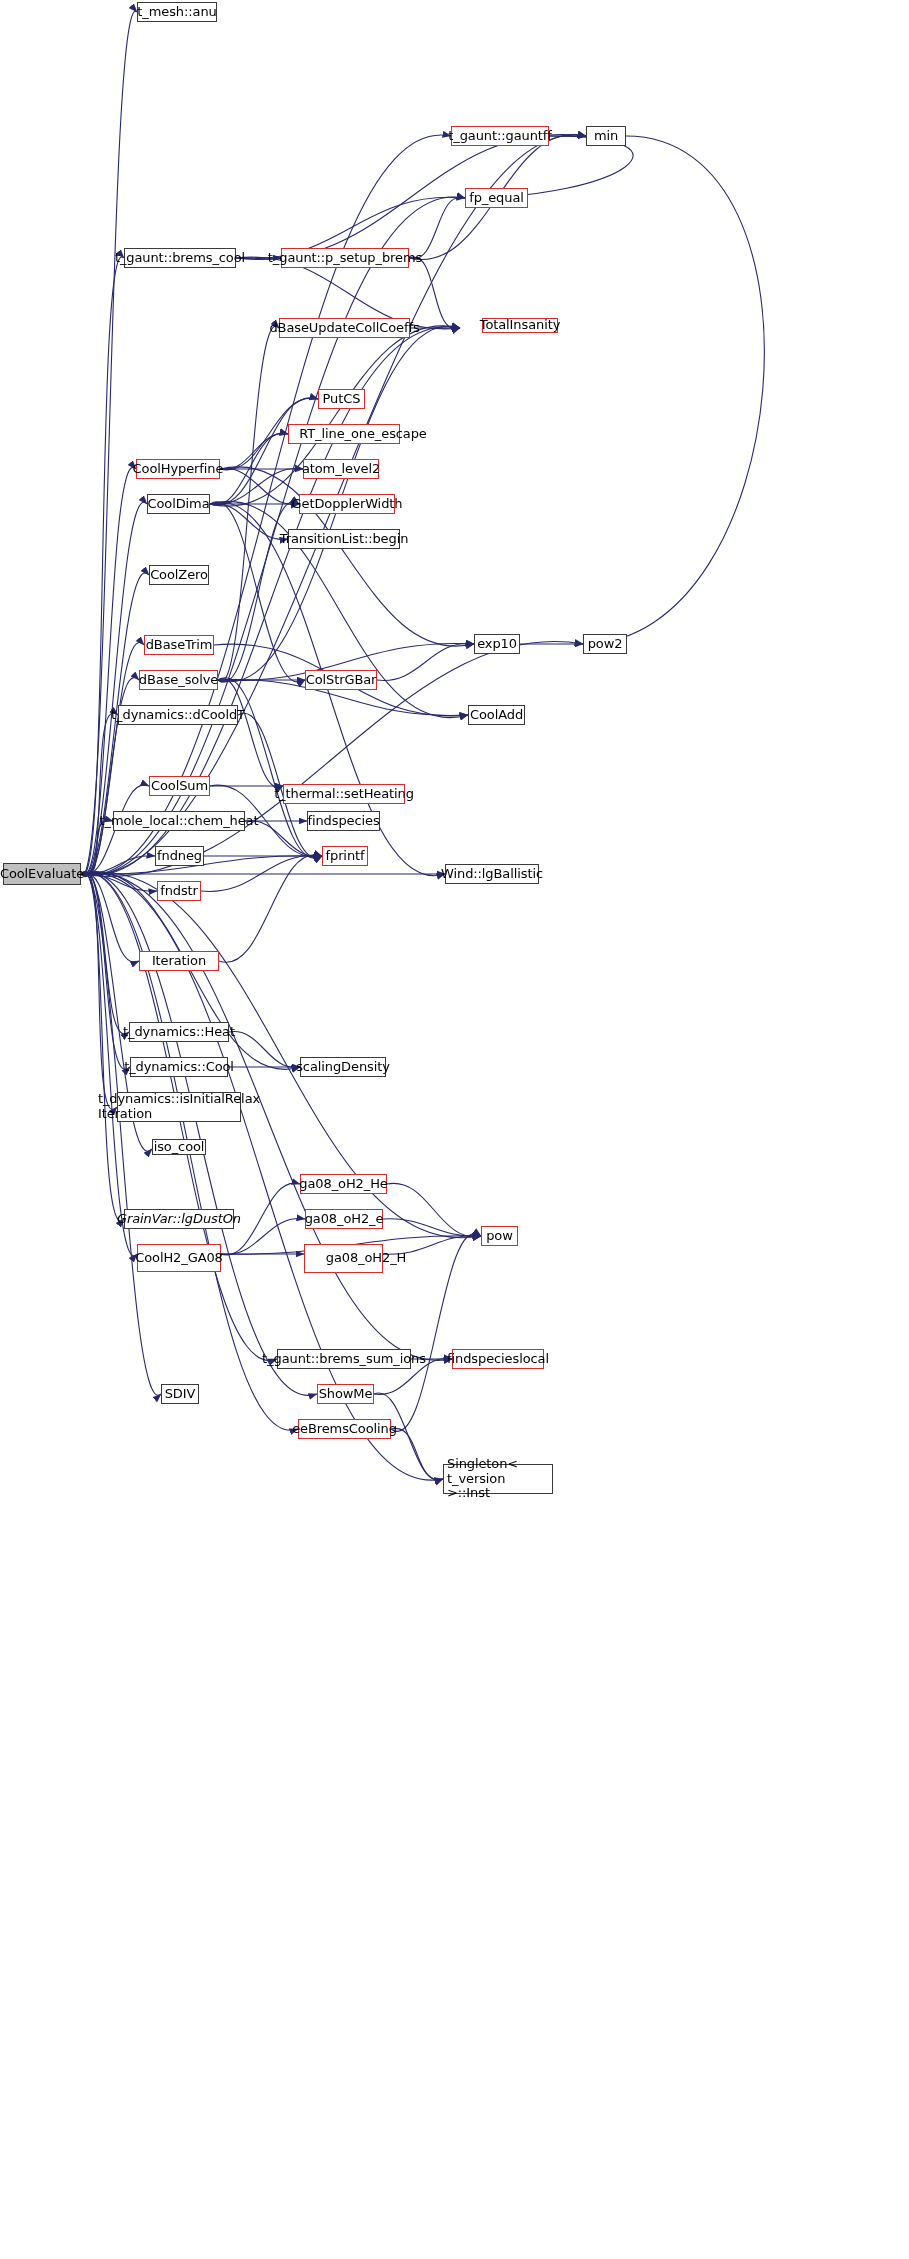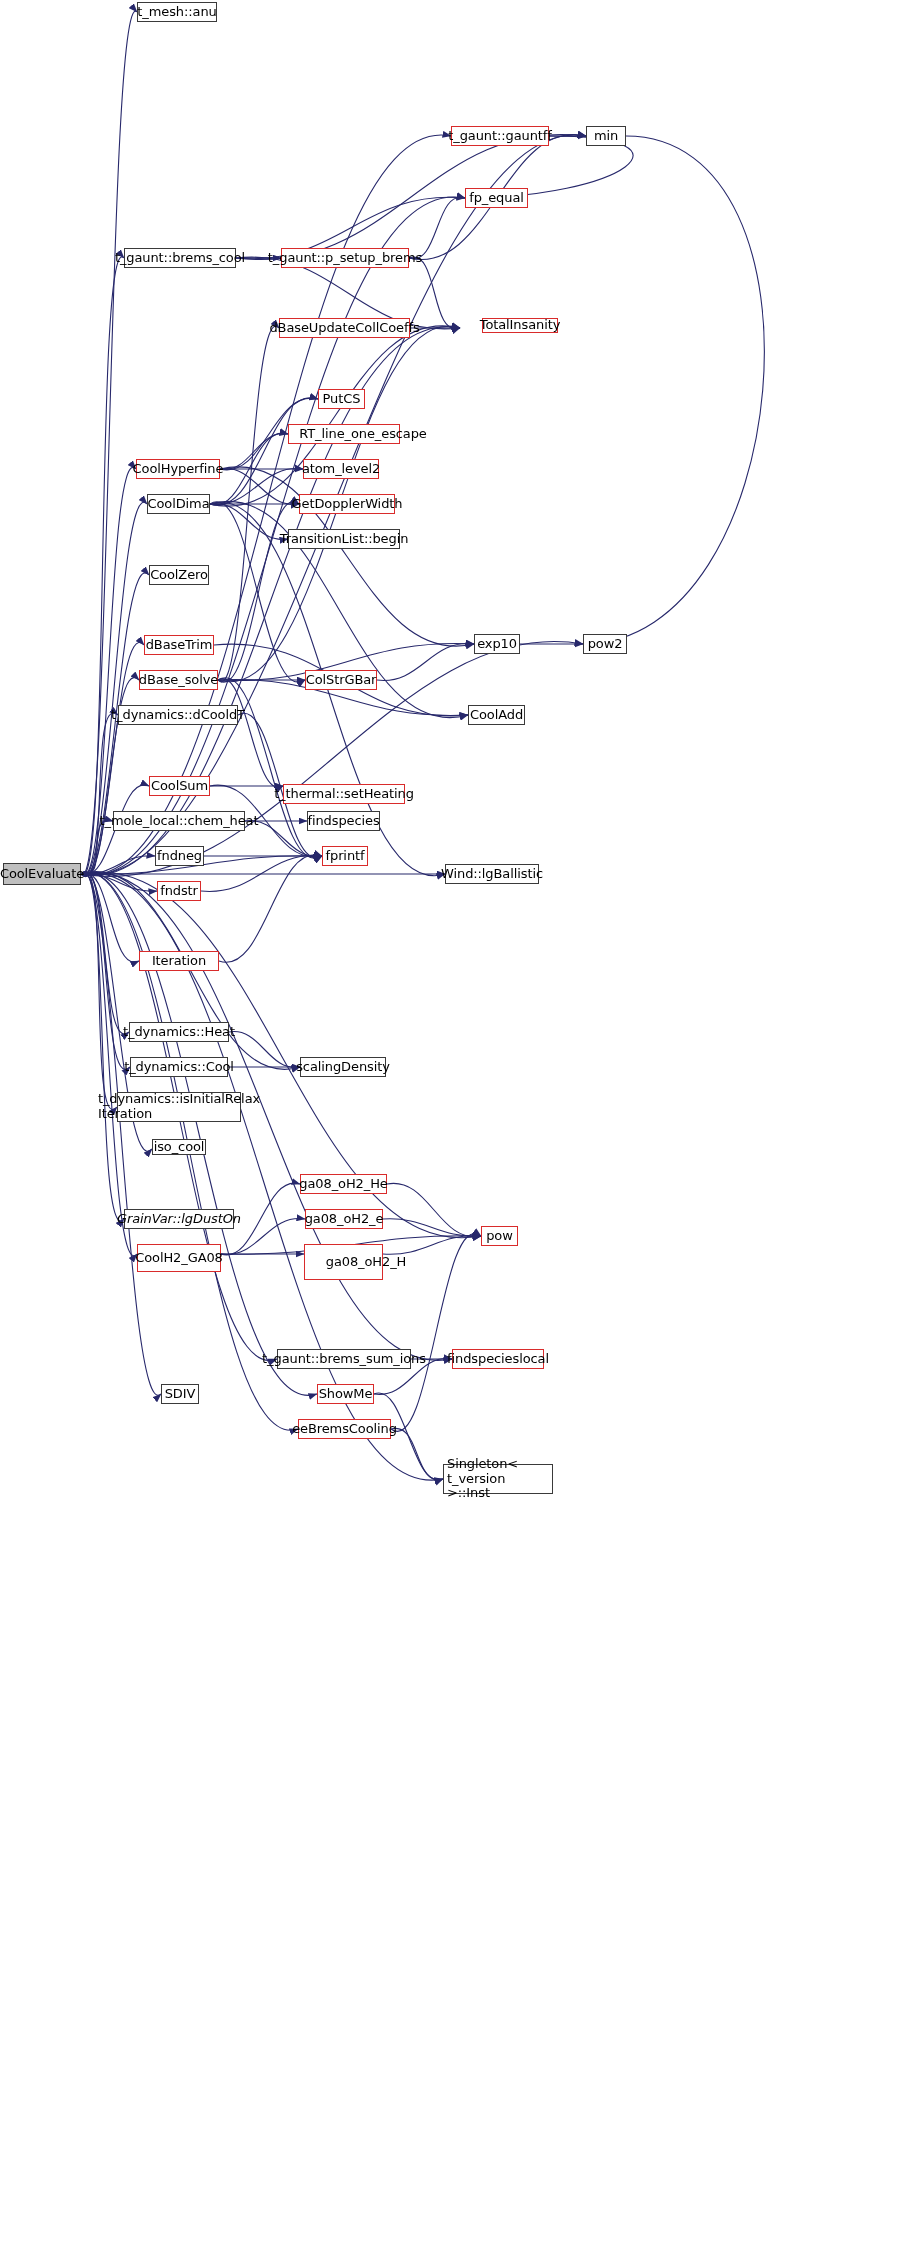--- a/index.html
+++ b/index.html
@@ -170,7 +170,7 @@
     <div class="node " style="left: 481px; top: 1226px; width: 37px; height: 20px;">pow</div>
     <div class="node black" style="left: 124px; top: 1209px; width: 110px; height: 20px; font-style: italic;">GrainVar::lgDustOn</div>
     <div class="node " style="left: 137px; top: 1244px; width: 84px; height: 28px;">CoolH2_GA08</div>
-    <div class="node " style="left: 304px; top: 1244px; width: 79px; height: 36px; padding-left: 48px;">ga08_oH2_H</div>
+    <div class="node " style="left: 304px; top: 1244px; width: 79px; height: 29px; padding-left: 48px;">ga08_oH2_H</div>
     <div class="node black" style="left: 277px; top: 1349px; width: 134px; height: 20px;">t_gaunt::brems_sum_ions</div>
     <div class="node " style="left: 452px; top: 1349px; width: 92px; height: 20px;">findspecieslocal</div>
     <div class="node black" style="left: 161px; top: 1384px; width: 38px; height: 20px;">SDIV</div>

